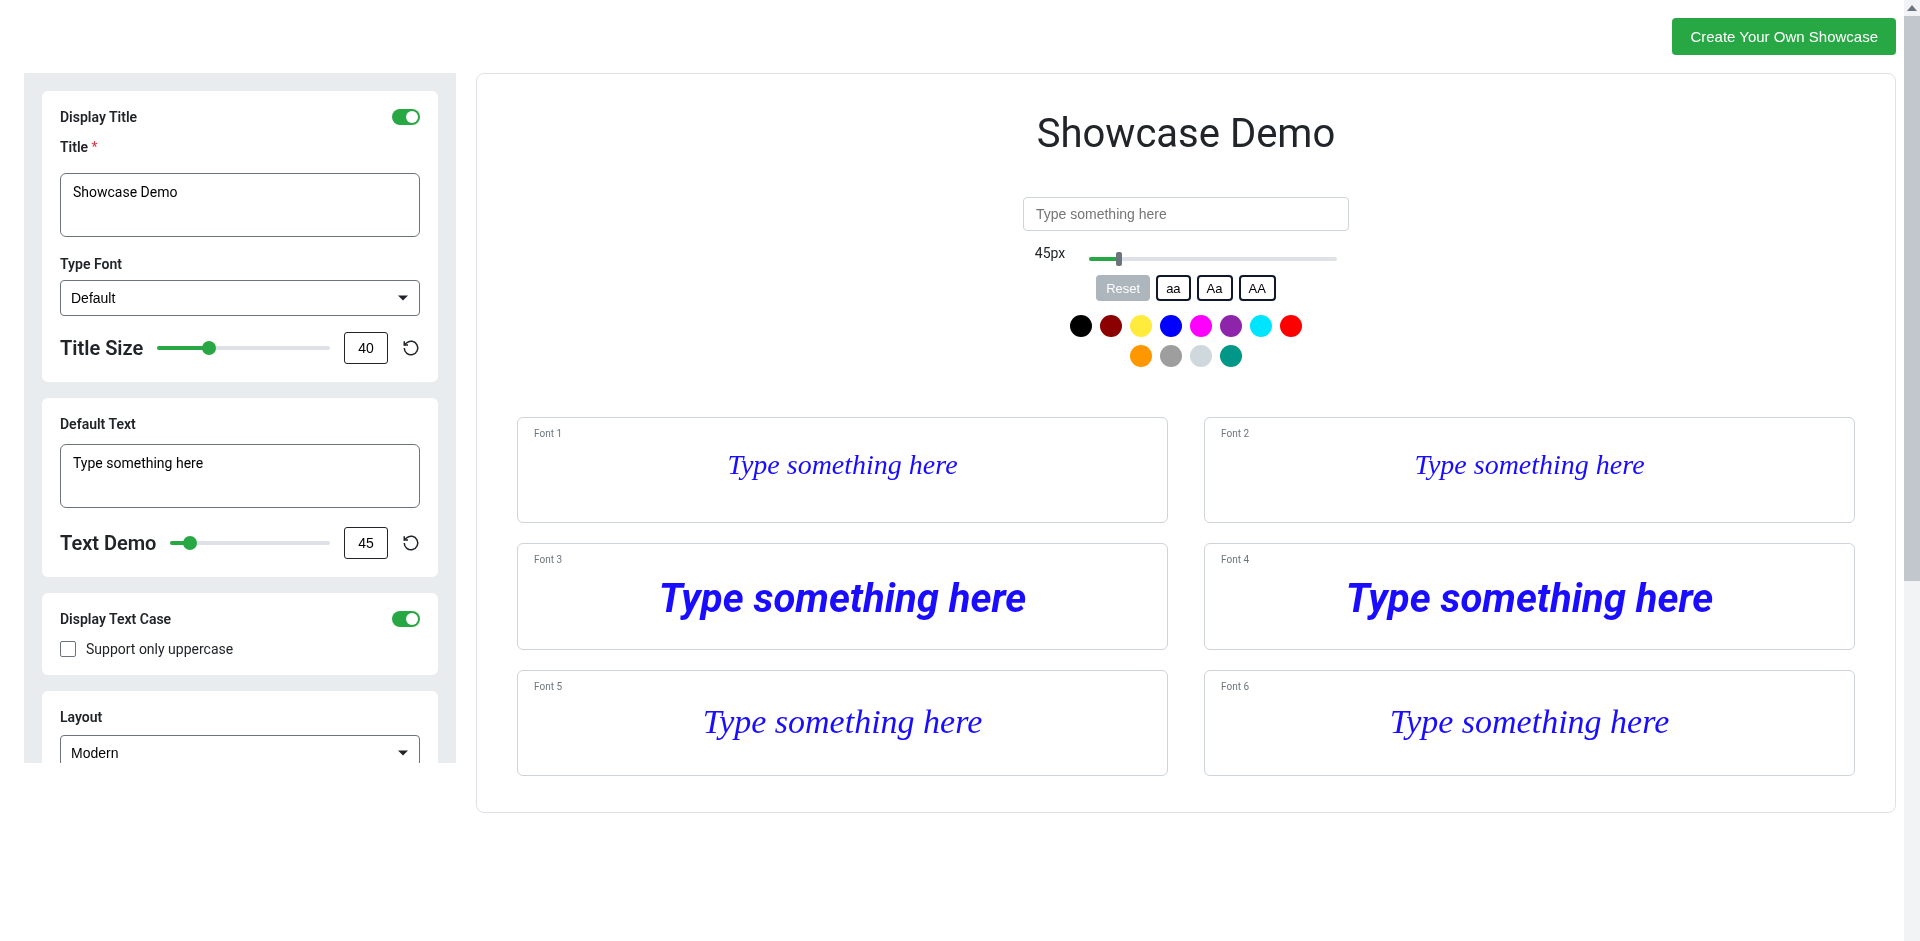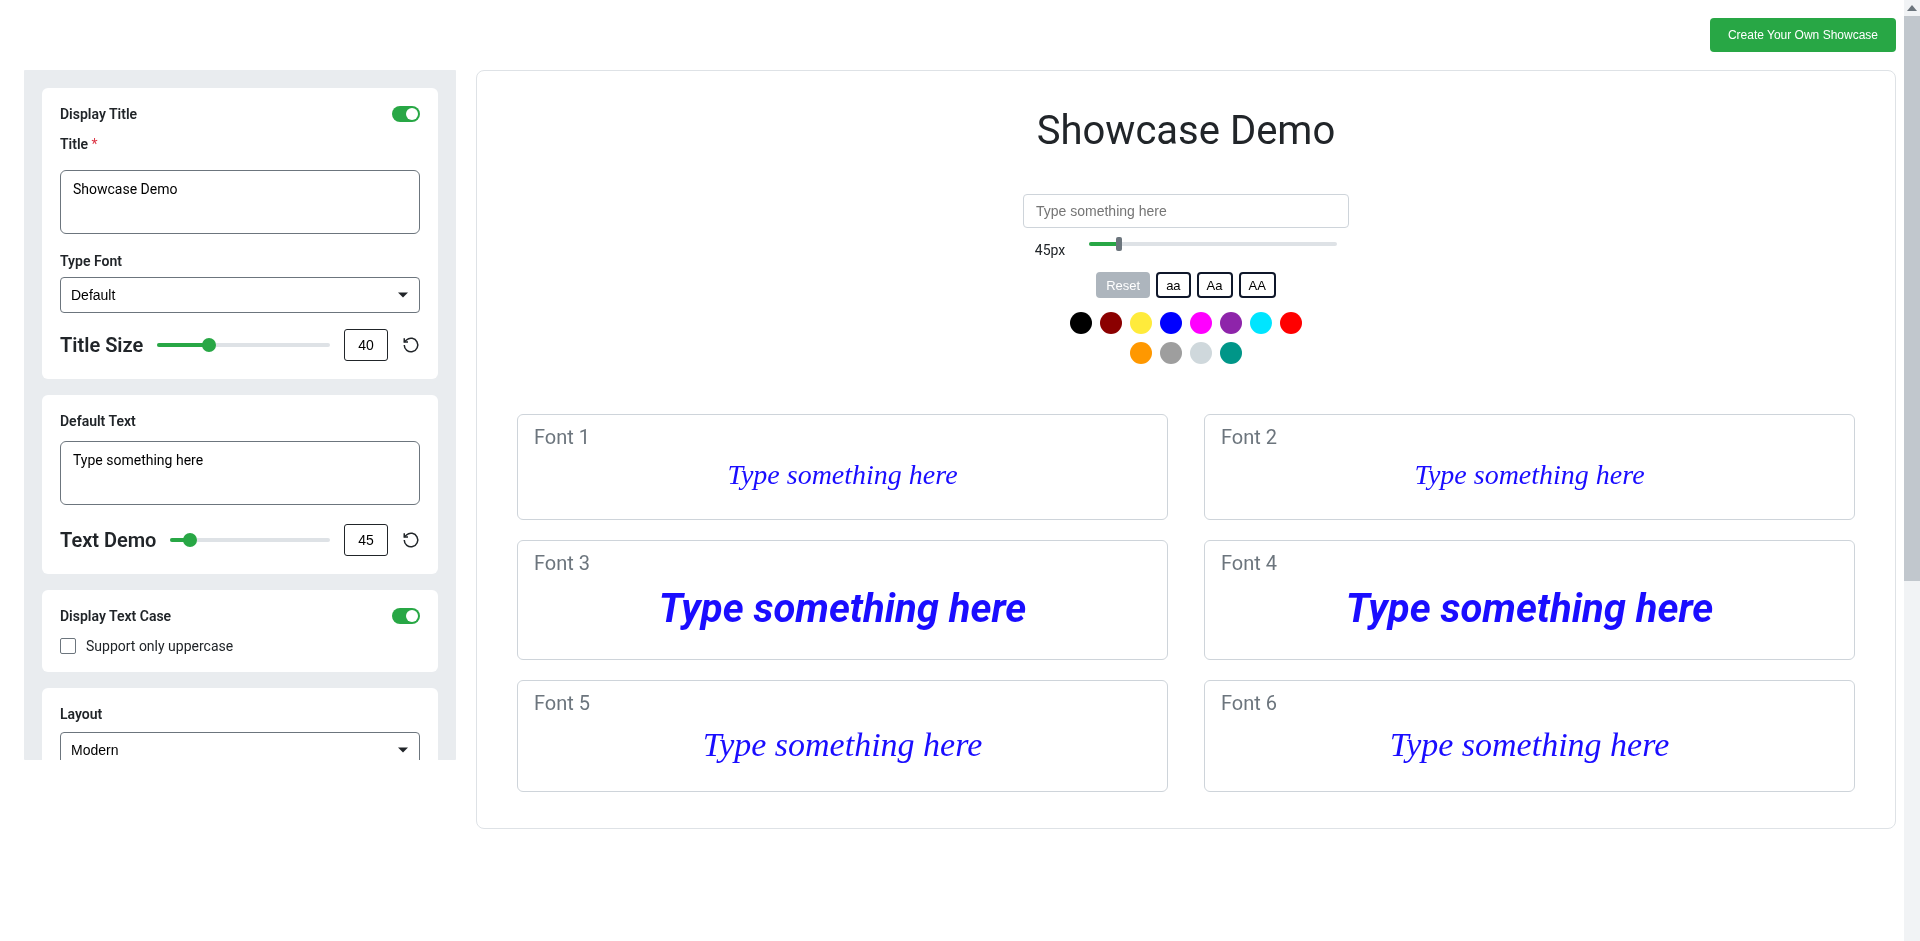--- a/index.html
+++ b/index.html
@@ -5,7 +5,7 @@
 * { box-sizing: border-box; margin: 0; padding: 0; }
 body { font-family: -apple-system, BlinkMacSystemFont, "Segoe UI", Roboto, Arial, sans-serif; background: #fff; color: #212529; font-size: 14px; }
 .top-bar { display: flex; justify-content: flex-end; padding: 18px 24px 0 24px; }
-.btn-create { background: #28a745; color: #fff; border: none; padding: 10px 18px; border-radius: 4px; font-size: 12px; font-weight: 500; cursor: pointer; }
+.btn-create { background: #28a745; color: #fff; border: none; padding: 10px 18px; border-radius: 4px; font-size: 15px; font-weight: 500; cursor: pointer; }
 .main-layout { display: flex; gap: 20px; padding: 18px 24px; }
 .sidebar-wrap { width: 432px; flex-shrink: 0; background: #e9ecef; border-radius: 1px; padding: 18px; height: 690px; overflow-y: auto; position: relative; }
 .sidebar-wrap::-webkit-scrollbar { width: 8px; }

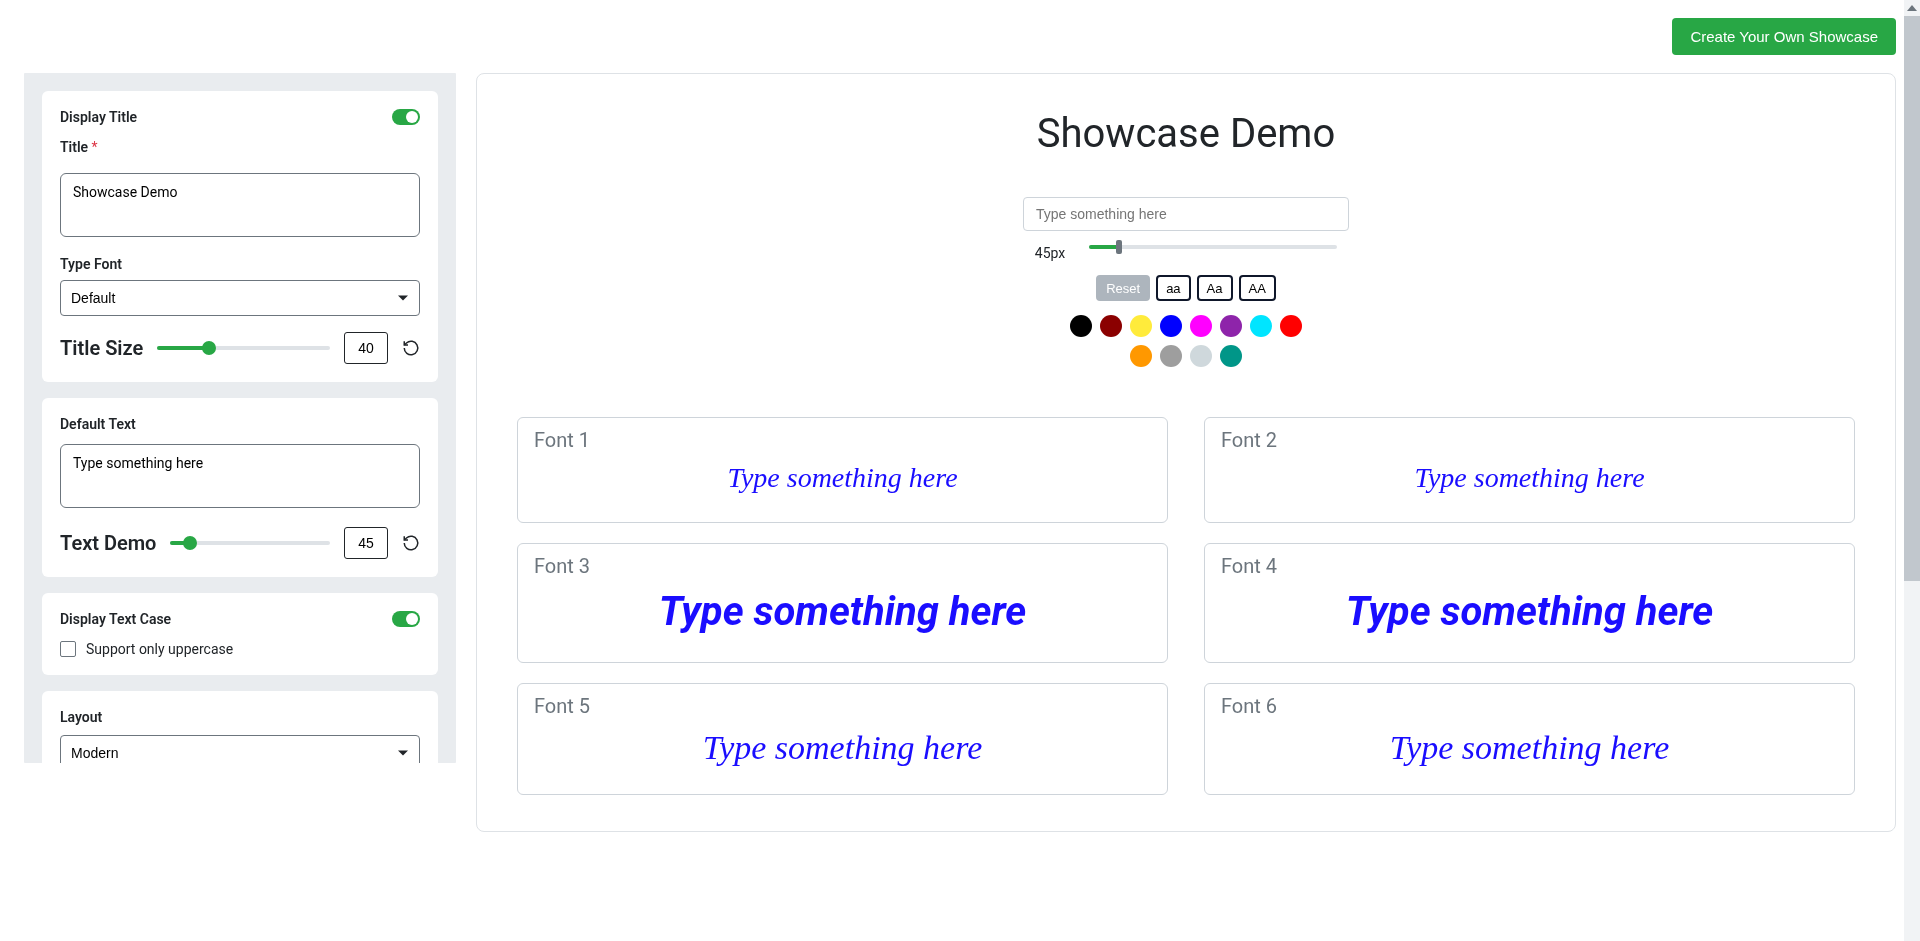--- a/index.html
+++ b/index.html
@@ -37,7 +37,7 @@
 .preview-title { text-align: center; font-size: 40px; font-weight: 400; color: #212529; margin-bottom: 40px; }
 .preview-controls { display: flex; flex-direction: column; align-items: center; gap: 14px; margin-bottom: 50px; }
 .preview-input { width: 326px; height: 34px; border: 1px solid #ced4da; border-radius: 4px; padding: 0 12px; font-size: 14px; }
-.px-row { display: flex; align-items: flex-start; gap: 24px; }
+.px-row { display: flex; align-items: flex-end; gap: 24px; }
 .px-label { font-size: 14px; color: #212529; }
 .px-slider { width: 248px; height: 4px; background: #dee2e6; border-radius: 2px; position: relative; }
 .px-fill { height: 100%; background: #28a745; border-radius: 2px; width: 12%; }

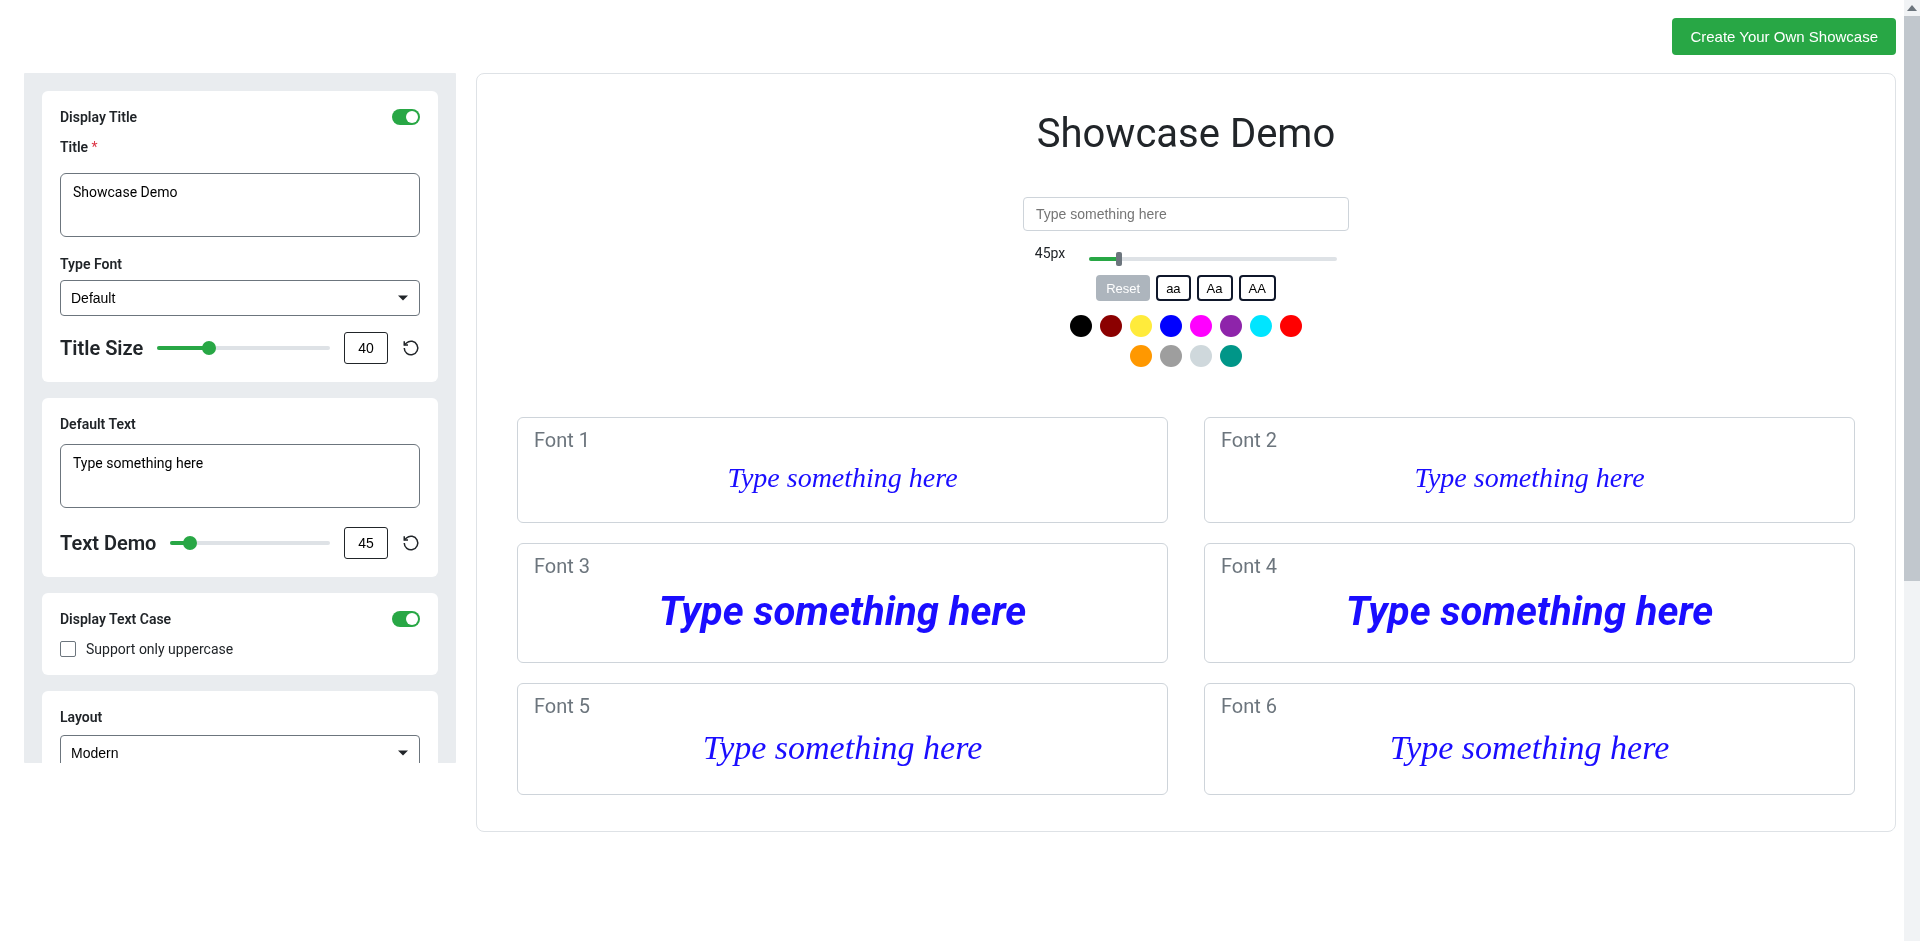--- a/index.html
+++ b/index.html
@@ -50,7 +50,7 @@
 .swatch { width: 22px; height: 22px; border-radius: 50%; cursor: pointer; }
 .font-grid { display: grid; grid-template-columns: 1fr 1fr; gap: 20px 36px; }
 .font-card { border: 1px solid #ced4da; border-radius: 6px; padding: 10px 16px 24px 16px; min-height: 106px; }
-.font-card-label { font-size: 20px; color: #6c757d; margin-bottom: 8px; }
+.font-card-label { font-size: 10px; color: #6c757d; margin-bottom: 8px; }
 .font-sample { color: #1a0dff; text-align: center; font-size: 34px; line-height: 1.3; }
 .font-sample.f3, .font-sample.f4 { font-size: 40px; font-weight: 700; font-style: italic; }
 .font-sample.f1, .font-sample.f2 { font-size: 28px; font-family: cursive; font-style: italic; }

